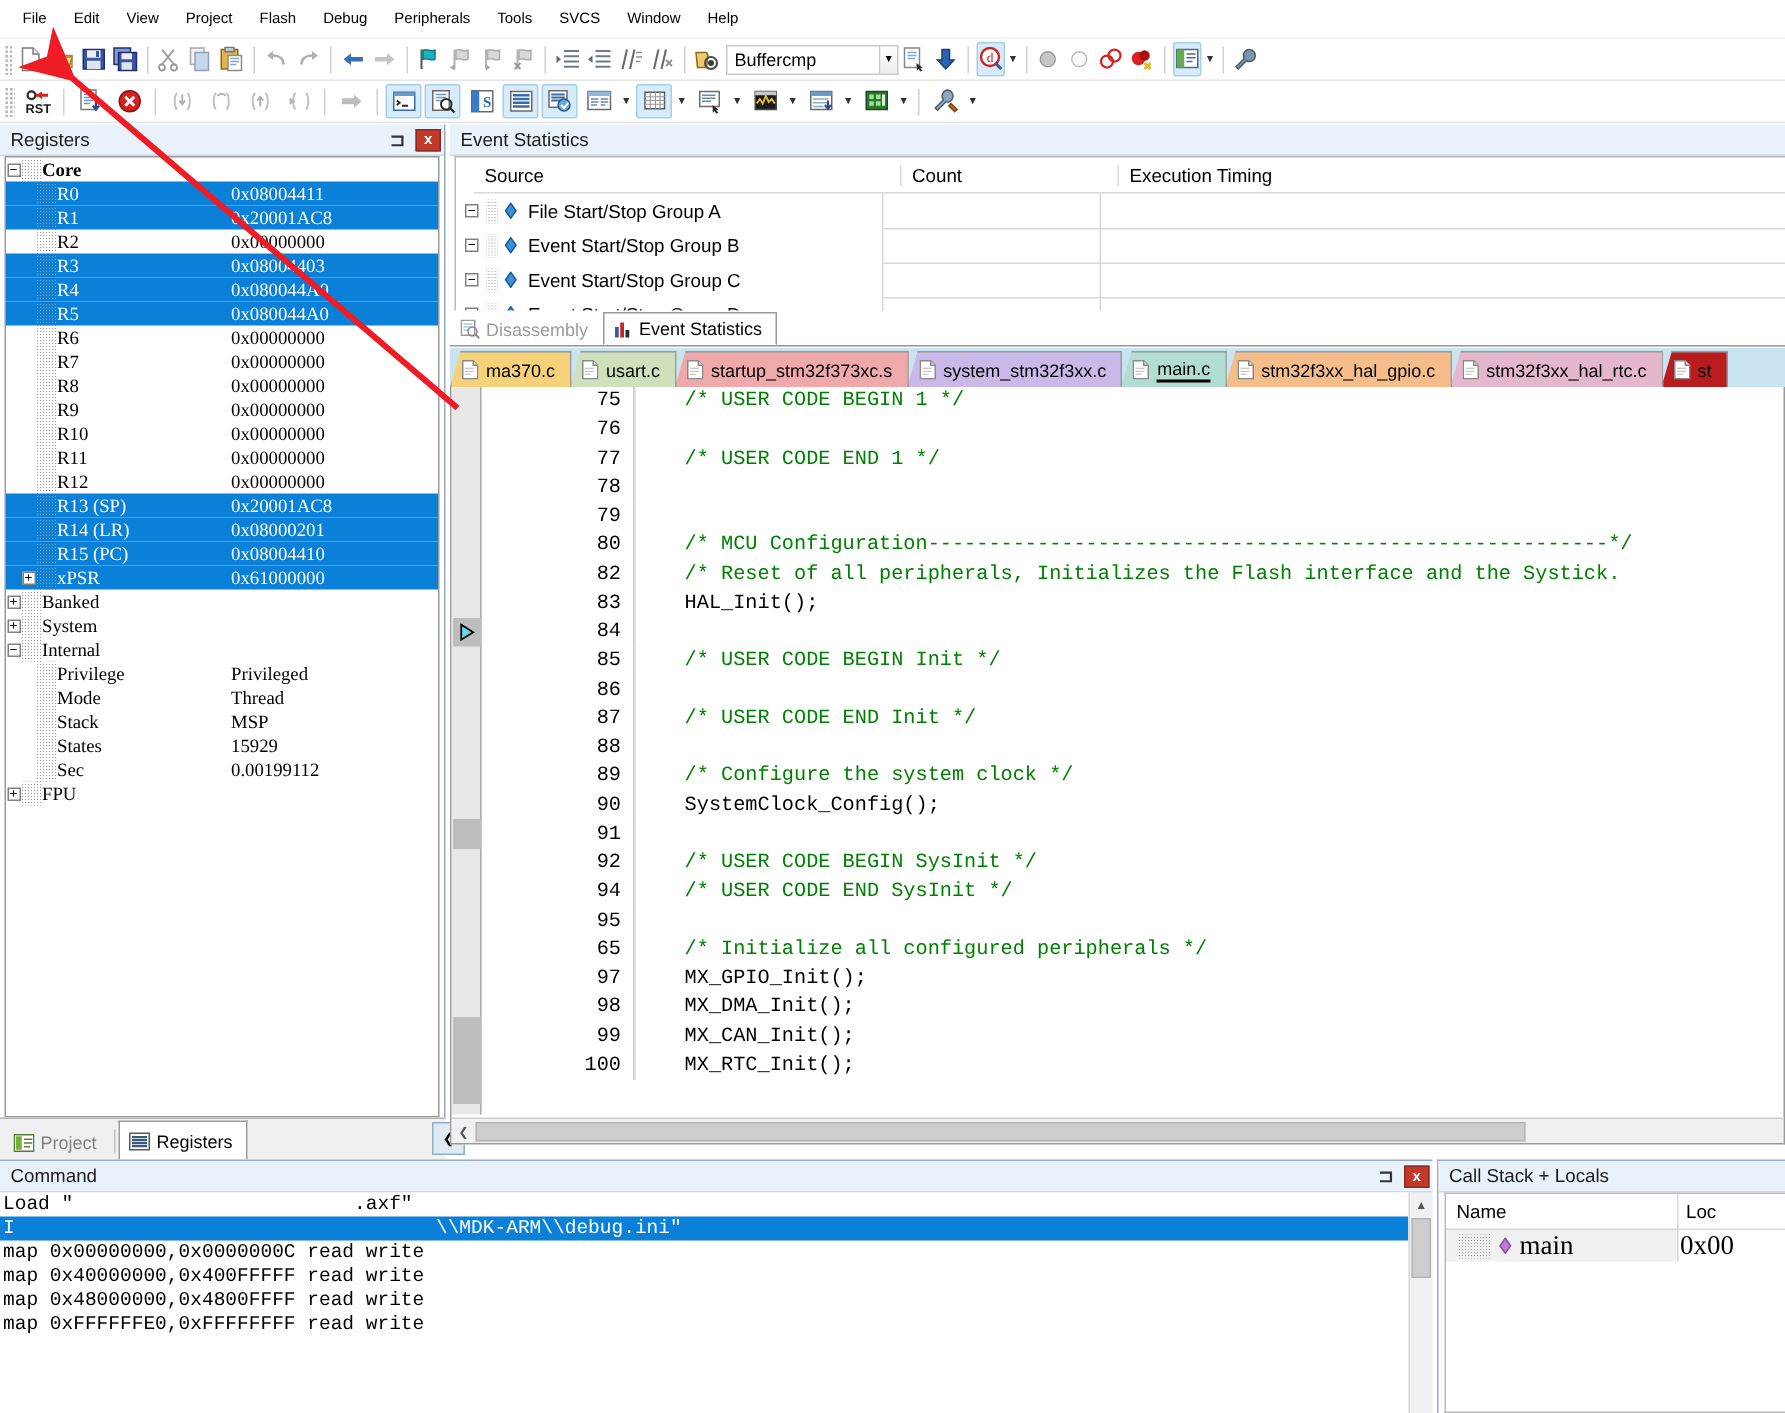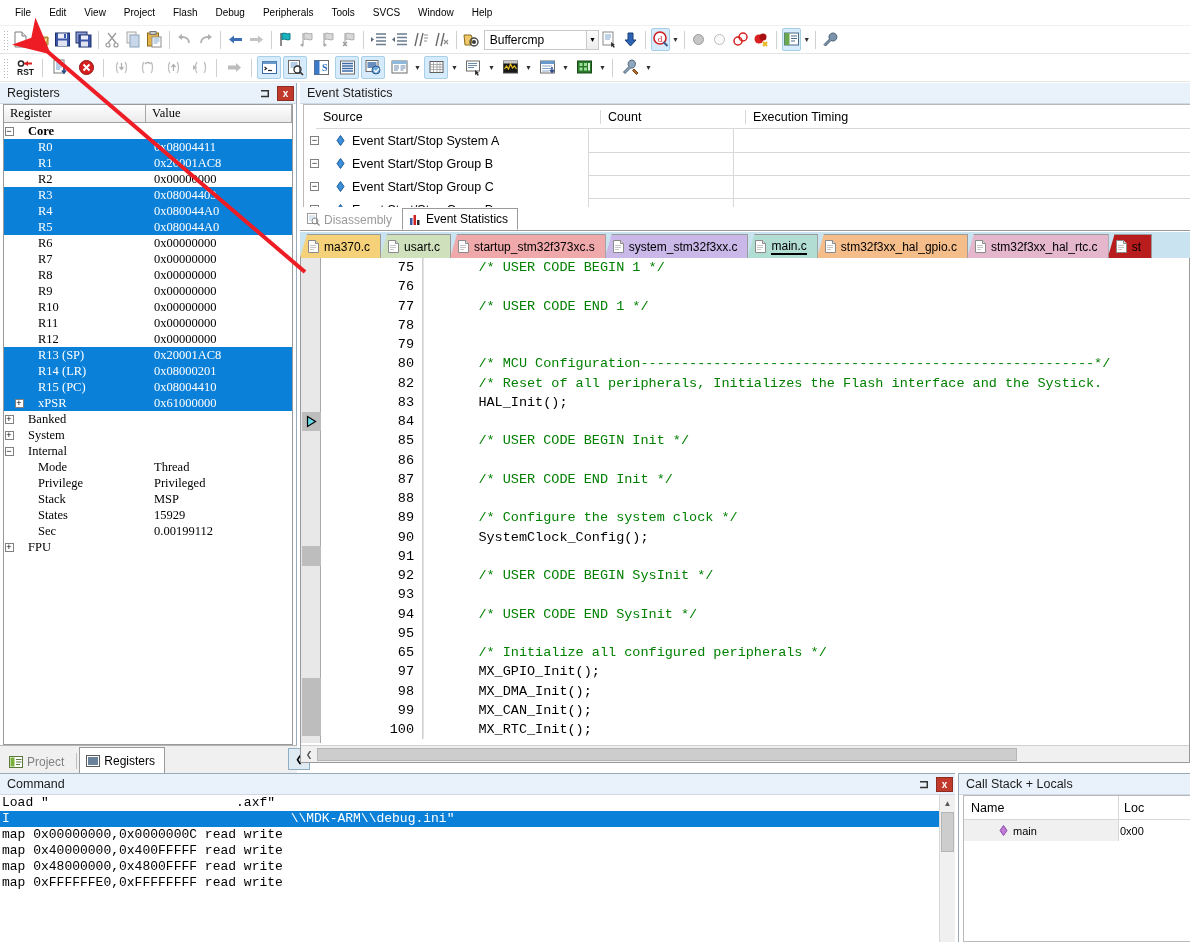--- a/index.html
+++ b/index.html
@@ -793,10 +793,6 @@
       <div class="closebtn">x</div>
     </div>
     <div class="regTblWrap">
-      <div class="regHead">
-        <div class="col c1">Register</div>
-        <div class="col c2">Value</div>
-      </div>
       <div class="regRows" id="regRowsHost">
           <div class="regRow">
             <span class="rname">

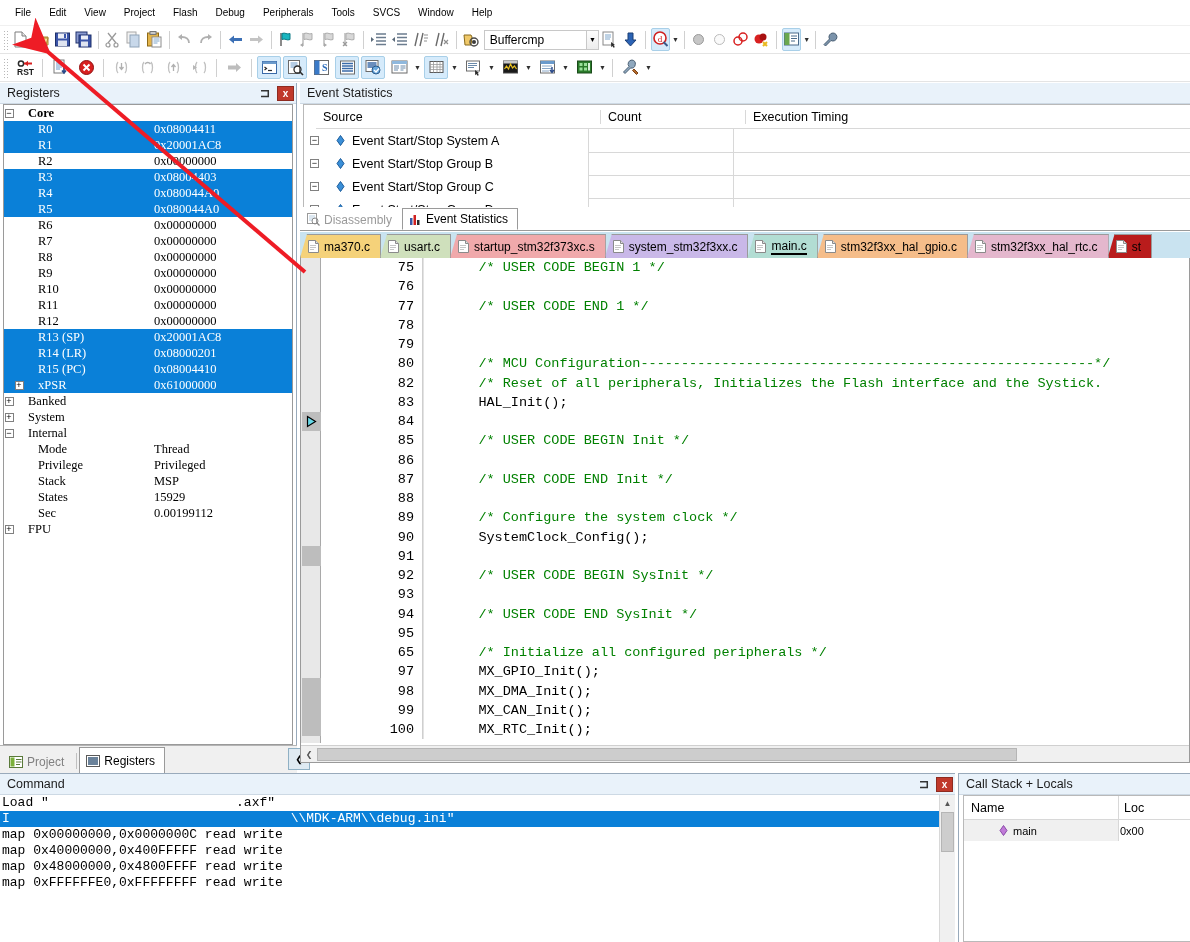--- a/index.html
+++ b/index.html
@@ -1071,7 +1071,7 @@
               <svg class="diamond" viewBox="0 0 11 11">
                 <path d="M5.5 0.5L9 5.5 5.5 10.5 2 5.5z" fill="#3a8fd8" stroke="#1b5a9a"></path>
               </svg>
-              <span style="margin-left:3px">Event Start/Stop System A</span>
+              <span style="margin-left:3px">File Start/Stop Group A</span>
             </div>
             <div class="ec2"></div>
             <div class="ec3"></div>

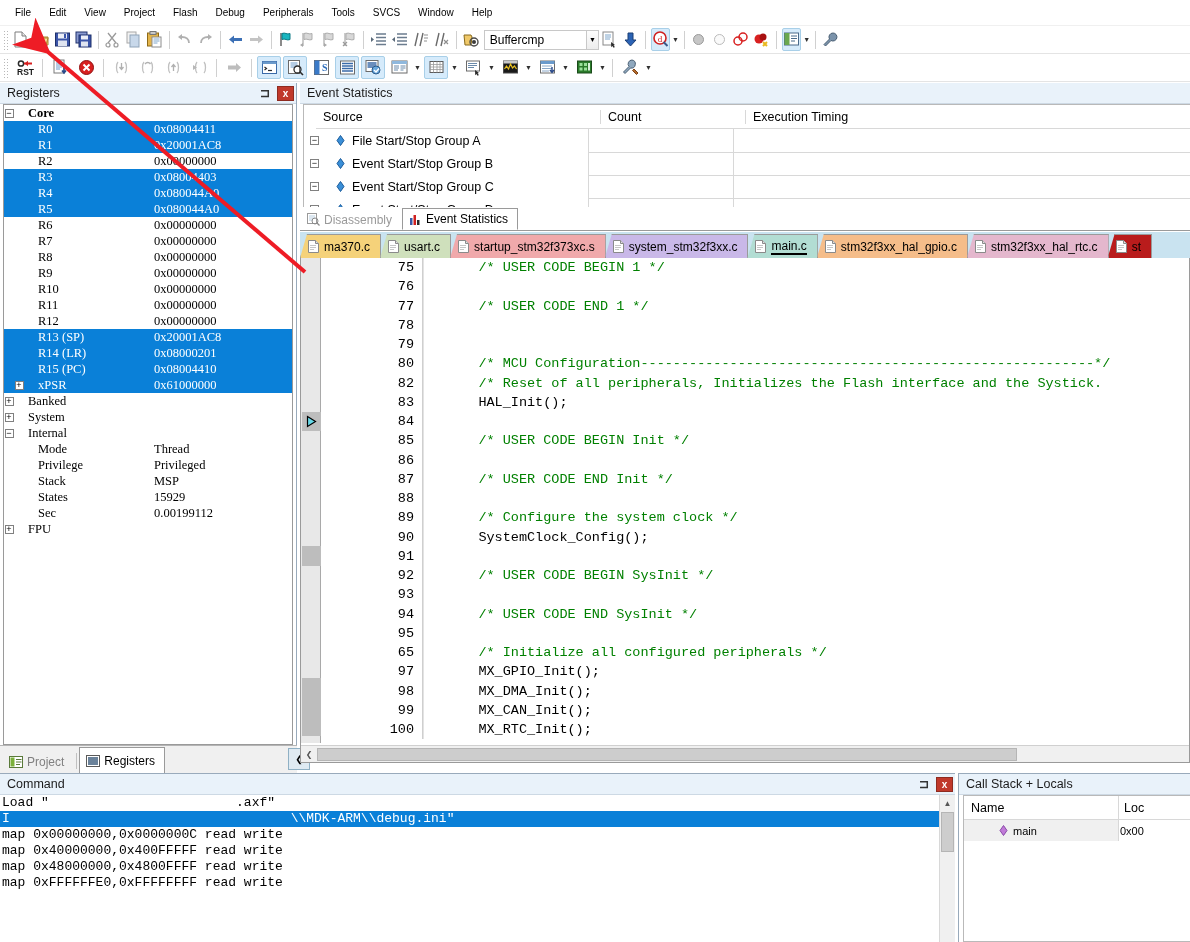--- a/index.html
+++ b/index.html
@@ -207,7 +207,7 @@
           font-family:"Liberation Mono", monospace; font-size:13.5px; flex:none; }
   .lsep { width:2px; height:19.25px; background:#e3e3e3; flex:none;
           border-left:1px solid #cfcfcf; }
-  .ltext { padding-left:22px; color:#000; }
+  .ltext { color:#000; }
   .cmt { color:#008000; }
   #hScroll {
     position:absolute; left:0; bottom:0; right:0; height:17px;

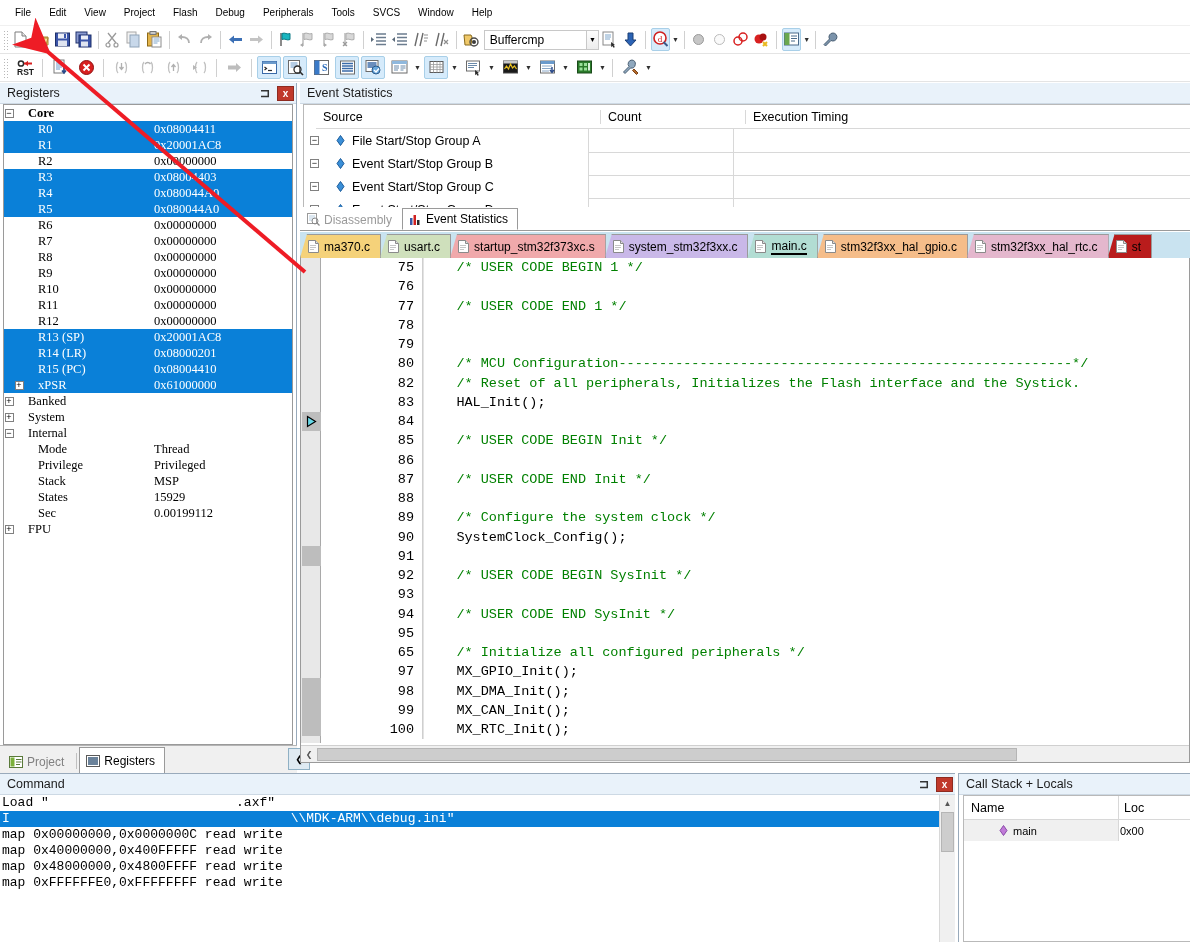--- a/index.html
+++ b/index.html
@@ -978,18 +978,18 @@
               <span class="tw"></span>
               <span class="tw"></span>
               <span class="dots"></span>
+              <span>Privilege</span>
+            </span>
+            <span class="rval">Privileged</span>
+          </div>
+          <div class="regRow">
+            <span class="rname">
+              <span class="tw"></span>
+              <span class="tw"></span>
+              <span class="dots"></span>
               <span>Mode</span>
             </span>
             <span class="rval">Thread</span>
-          </div>
-          <div class="regRow">
-            <span class="rname">
-              <span class="tw"></span>
-              <span class="tw"></span>
-              <span class="dots"></span>
-              <span>Privilege</span>
-            </span>
-            <span class="rval">Privileged</span>
           </div>
           <div class="regRow">
             <span class="rname">

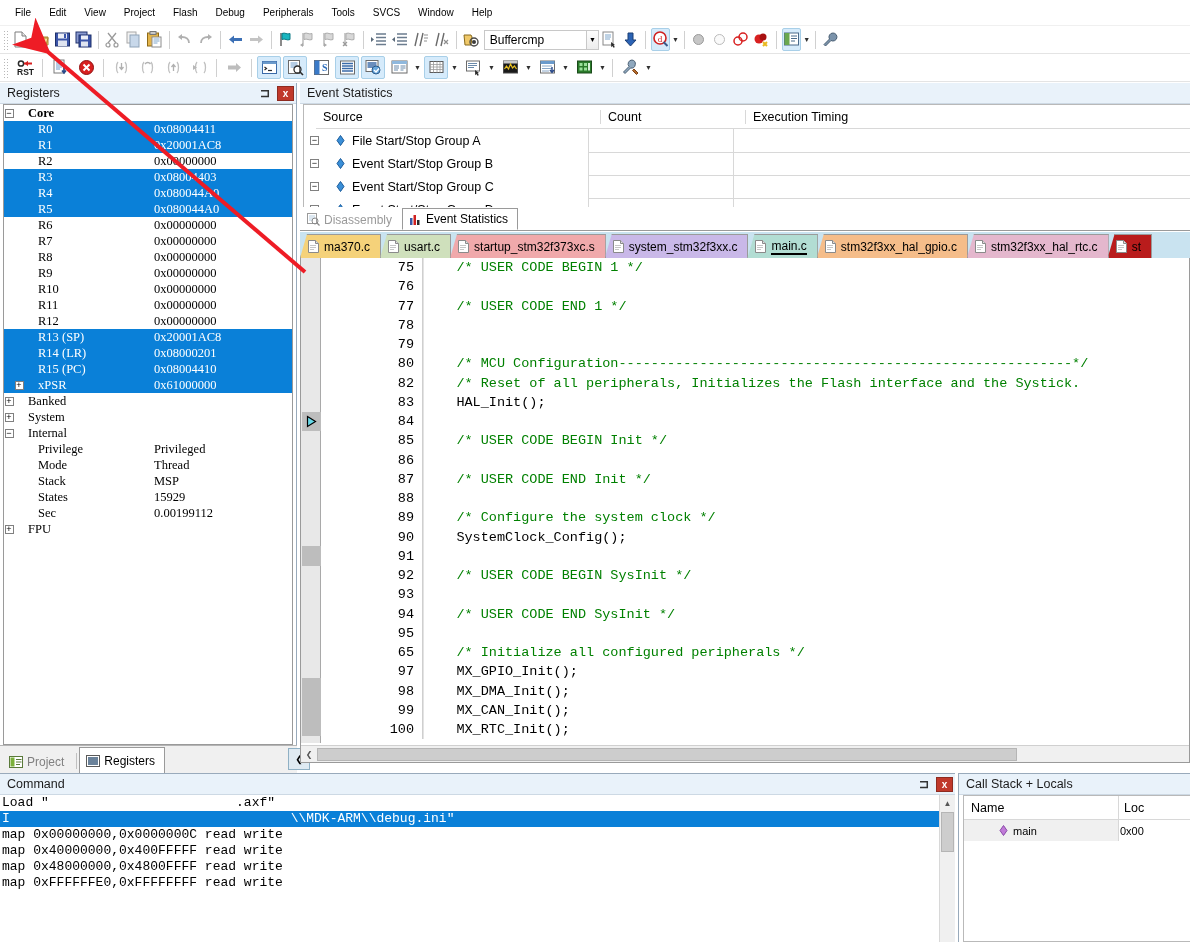--- a/index.html
+++ b/index.html
@@ -1235,7 +1235,6 @@
         <div class="codeline"><span class="lnum">90</span><span class="lsep"></span><span class="ltext">    SystemClock_Config();</span></div>
         <div class="codeline"><span class="lnum">91</span><span class="lsep"></span><span class="ltext"></span></div>
         <div class="codeline"><span class="lnum">92</span><span class="lsep"></span><span class="ltext cmt">    /* USER CODE BEGIN SysInit */</span></div>
-        <div class="codeline"><span class="lnum">93</span><span class="lsep"></span><span class="ltext"></span></div>
         <div class="codeline"><span class="lnum">94</span><span class="lsep"></span><span class="ltext cmt">    /* USER CODE END SysInit */</span></div>
         <div class="codeline"><span class="lnum">95</span><span class="lsep"></span><span class="ltext"></span></div>
         <div class="codeline"><span class="lnum">65</span><span class="lsep"></span><span class="ltext cmt">    /* Initialize all configured peripherals */</span></div>

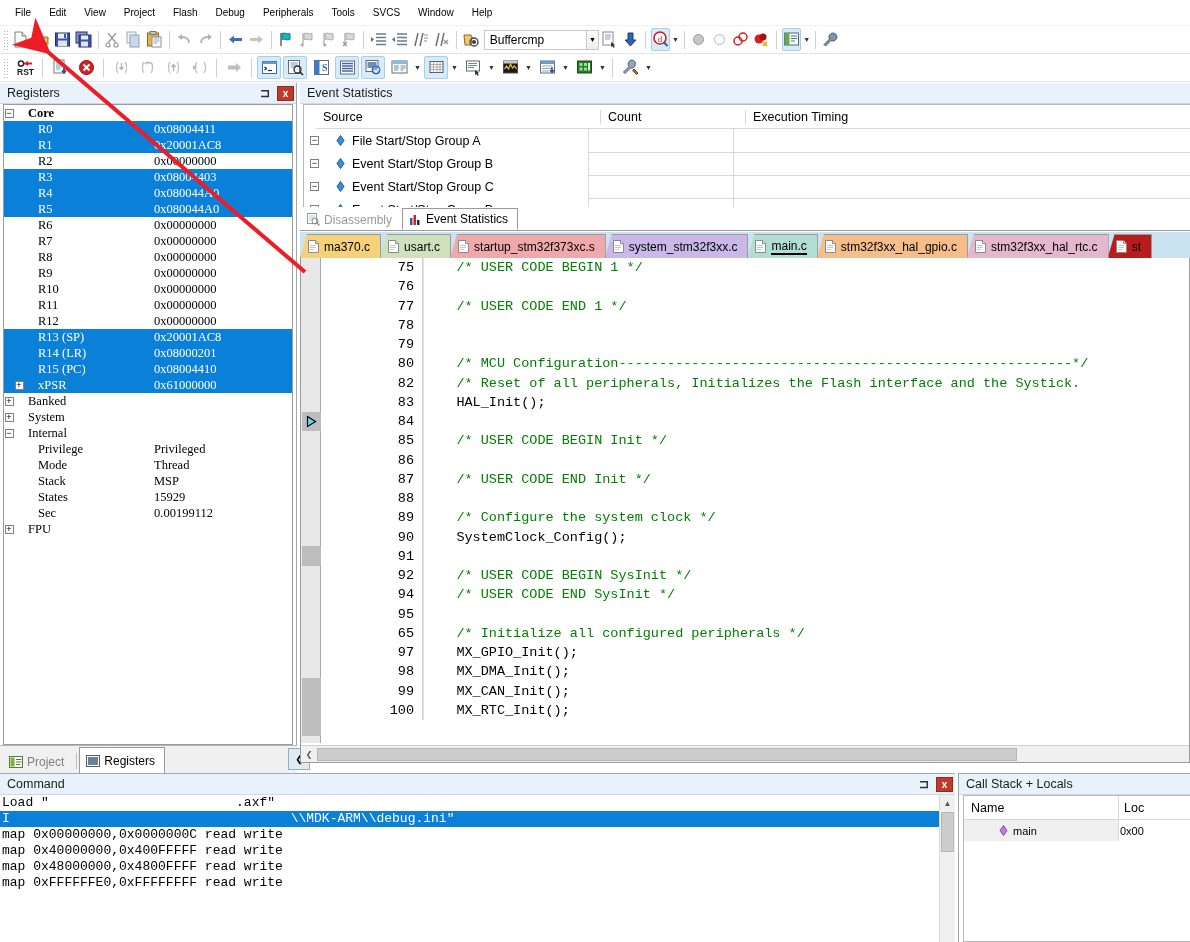--- a/index.html
+++ b/index.html
@@ -255,7 +255,7 @@
   .csHead .h1 { width:155px; padding-left:7px; border-right:1px solid #d8d8d8;
                 height:24px; display:flex; align-items:center; }
   .csHead .h2 { flex:1; padding-left:5px; }
-  .csRow { display:flex; height:21px; align-items:center; font-size:11px; }
+  .csRow { display:flex; height:21px; align-items:center; font-size:18px;font-family:Liberation Serif, serif; }
   .csRow .r1 { width:155px; display:flex; align-items:center; gap:4px;
                padding-left:8px; background:#f0f0f0; height:21px;
                border-right:1px solid #d8d8d8; }

